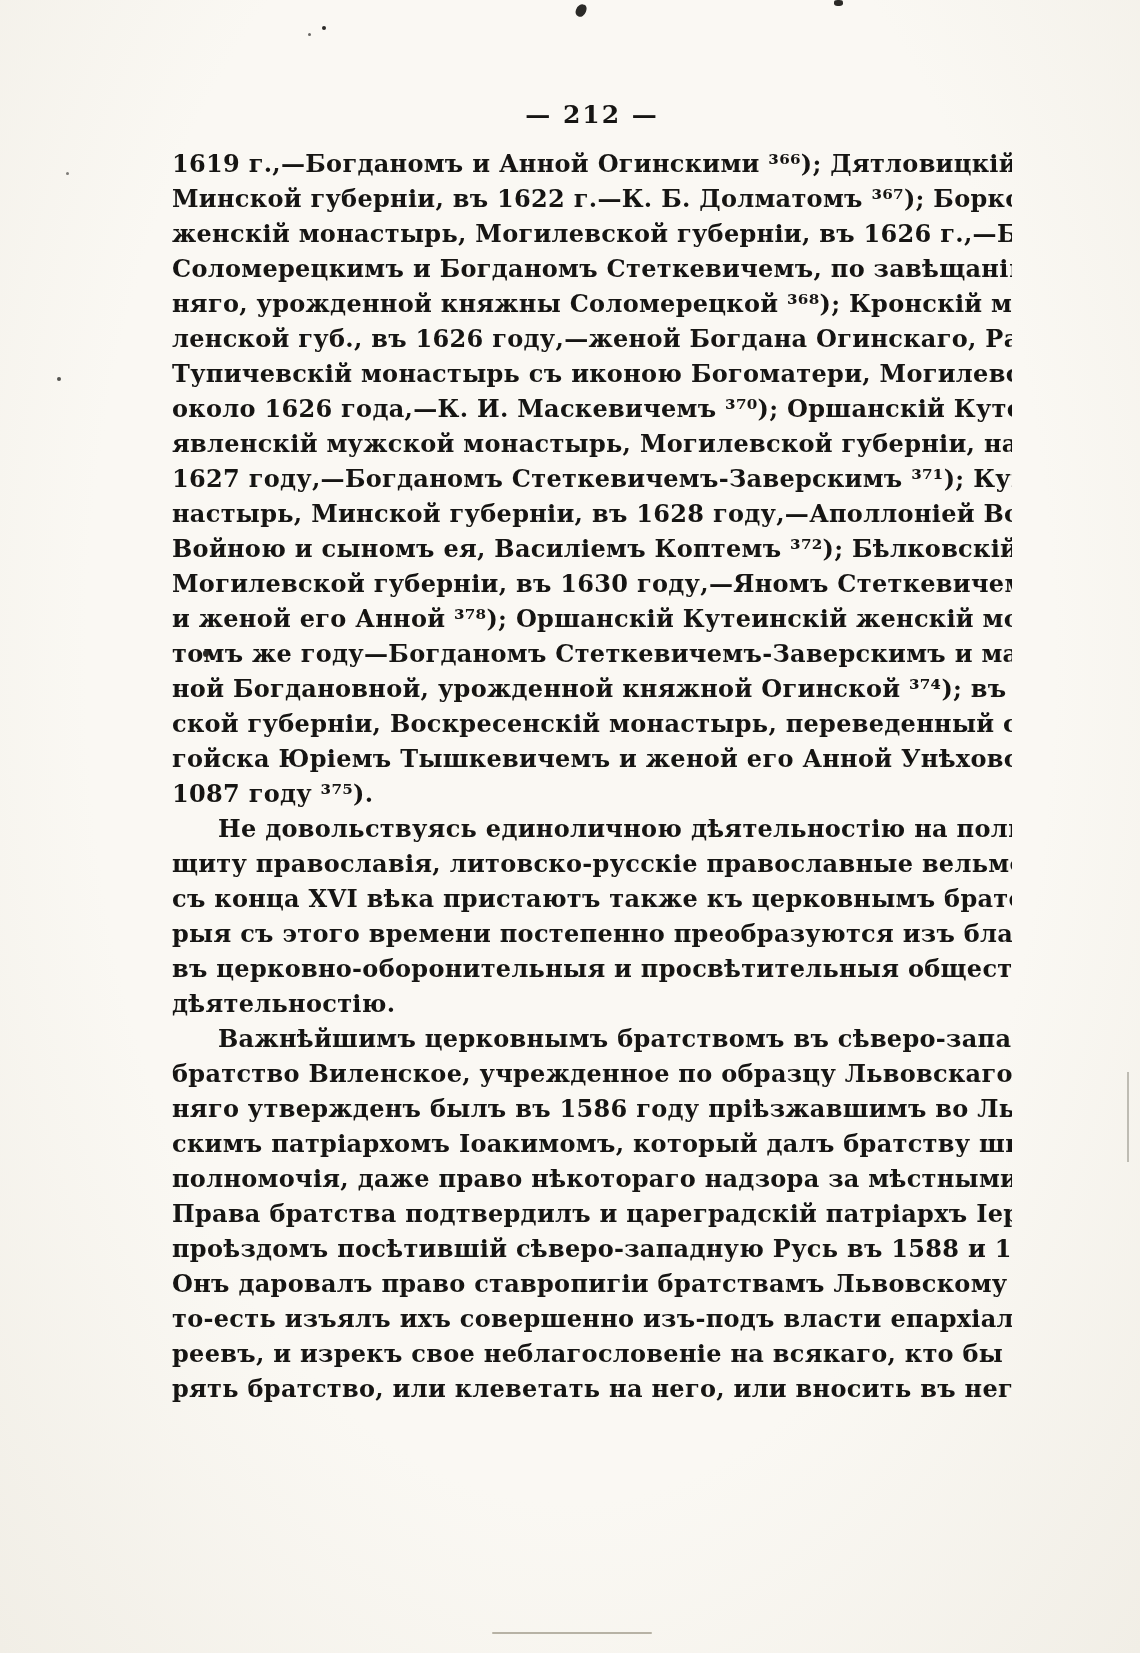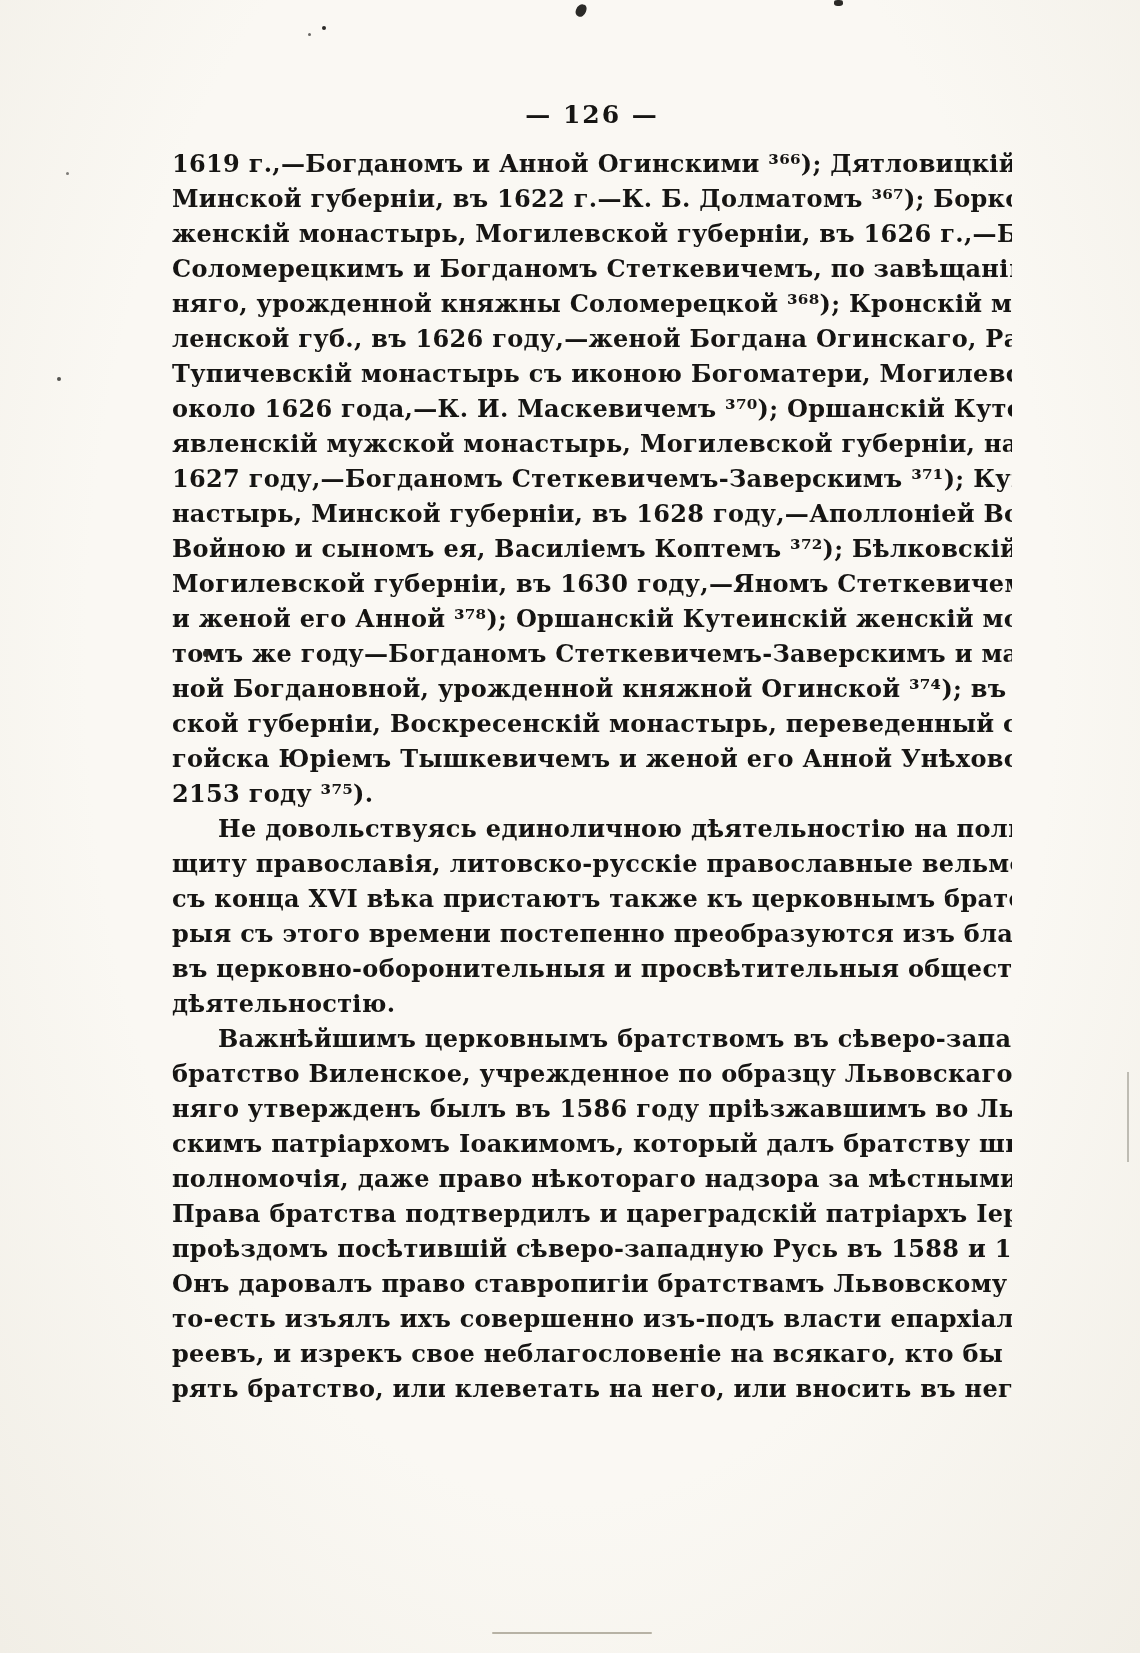--- a/index.html
+++ b/index.html
@@ -79,7 +79,7 @@
 <body>
 
 <div class="page">
-  <div class="page-number">— 126 —</div>
+  <div class="page-number">— 212 —</div>
 
   <div class="text-block">
       <div class="paragraph">

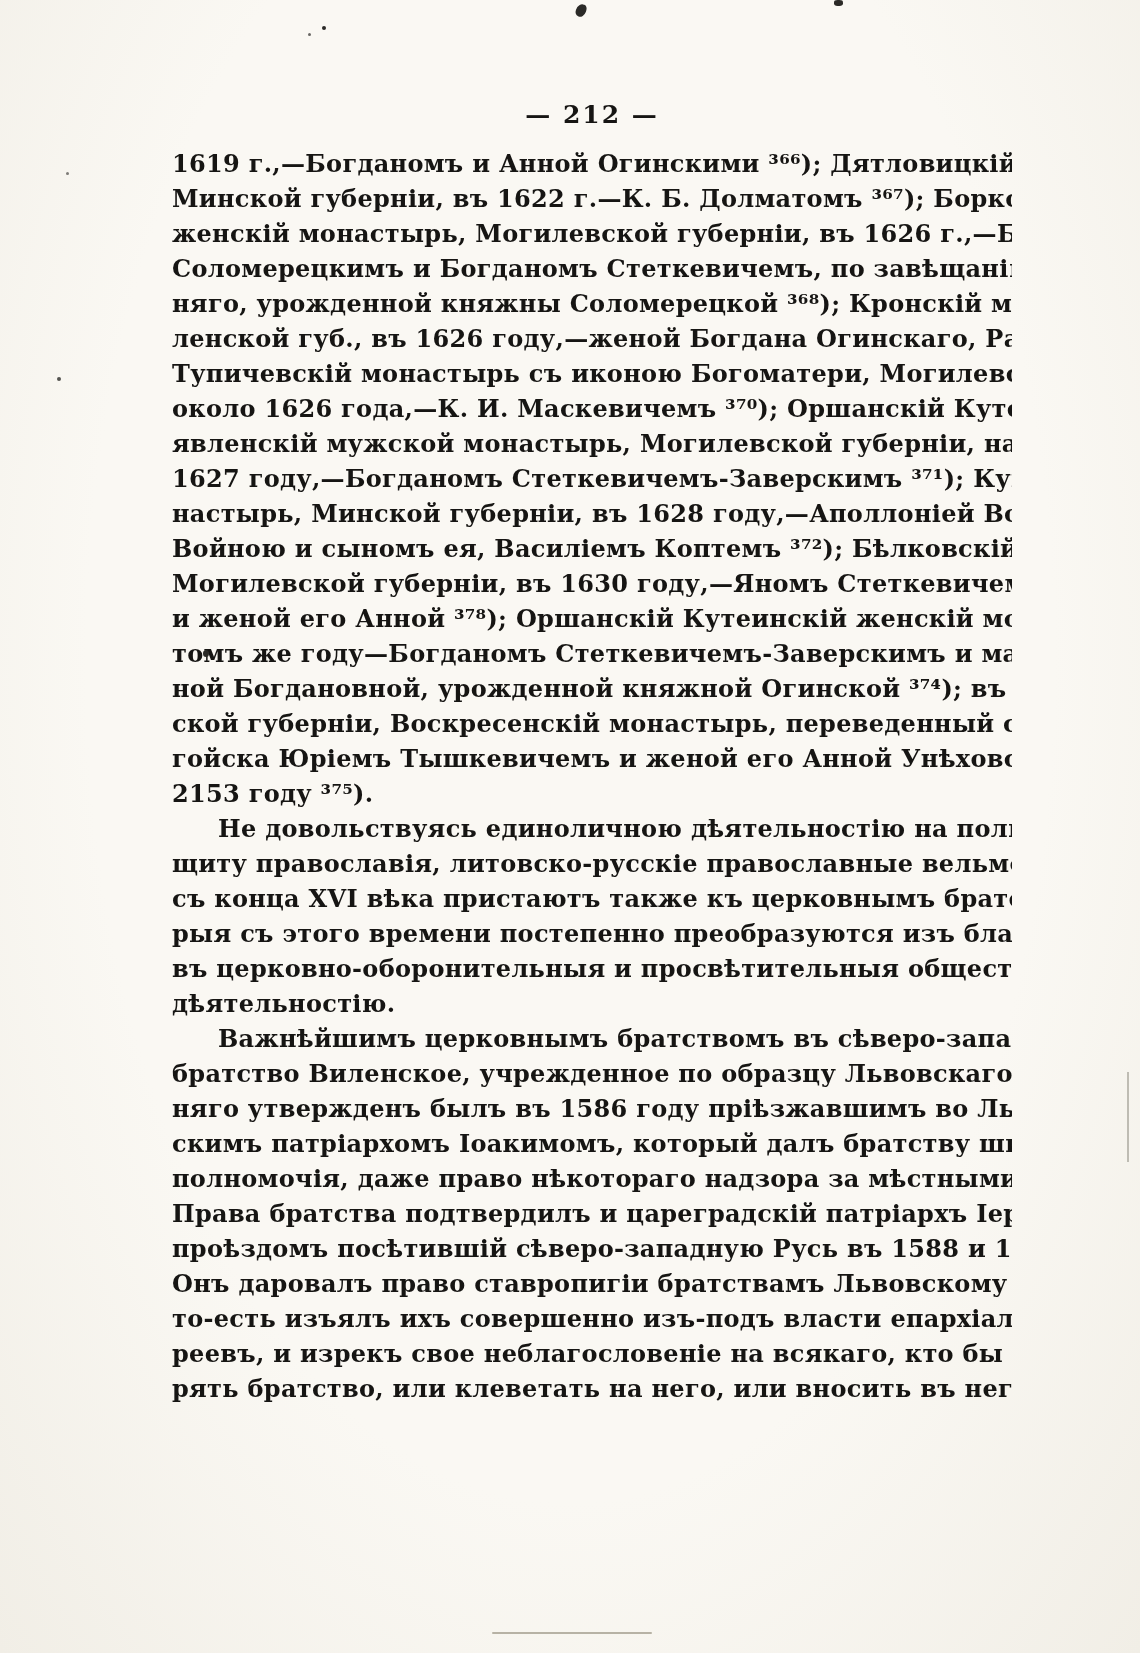--- a/index.html
+++ b/index.html
@@ -101,7 +101,7 @@
         <div class="line">ной Богдановной, урожденной княжной Огинской ³⁷⁴); въ Сельцѣ, Мин-</div>
         <div class="line">ской губерніи, Воскресенскій монастырь, переведенный сюда изъ Ло-</div>
         <div class="line">гойска Юріемъ Тышкевичемъ и женой его Анной Унѣховской въ</div>
-        <div class="line last">2153 году ³⁷⁵).</div>
+        <div class="line last">1087 году ³⁷⁵).</div>
       </div>
       <div class="paragraph">
         <div class="line indent">Не довольствуясь единоличною дѣятельностію на пользу и въ за-</div>

